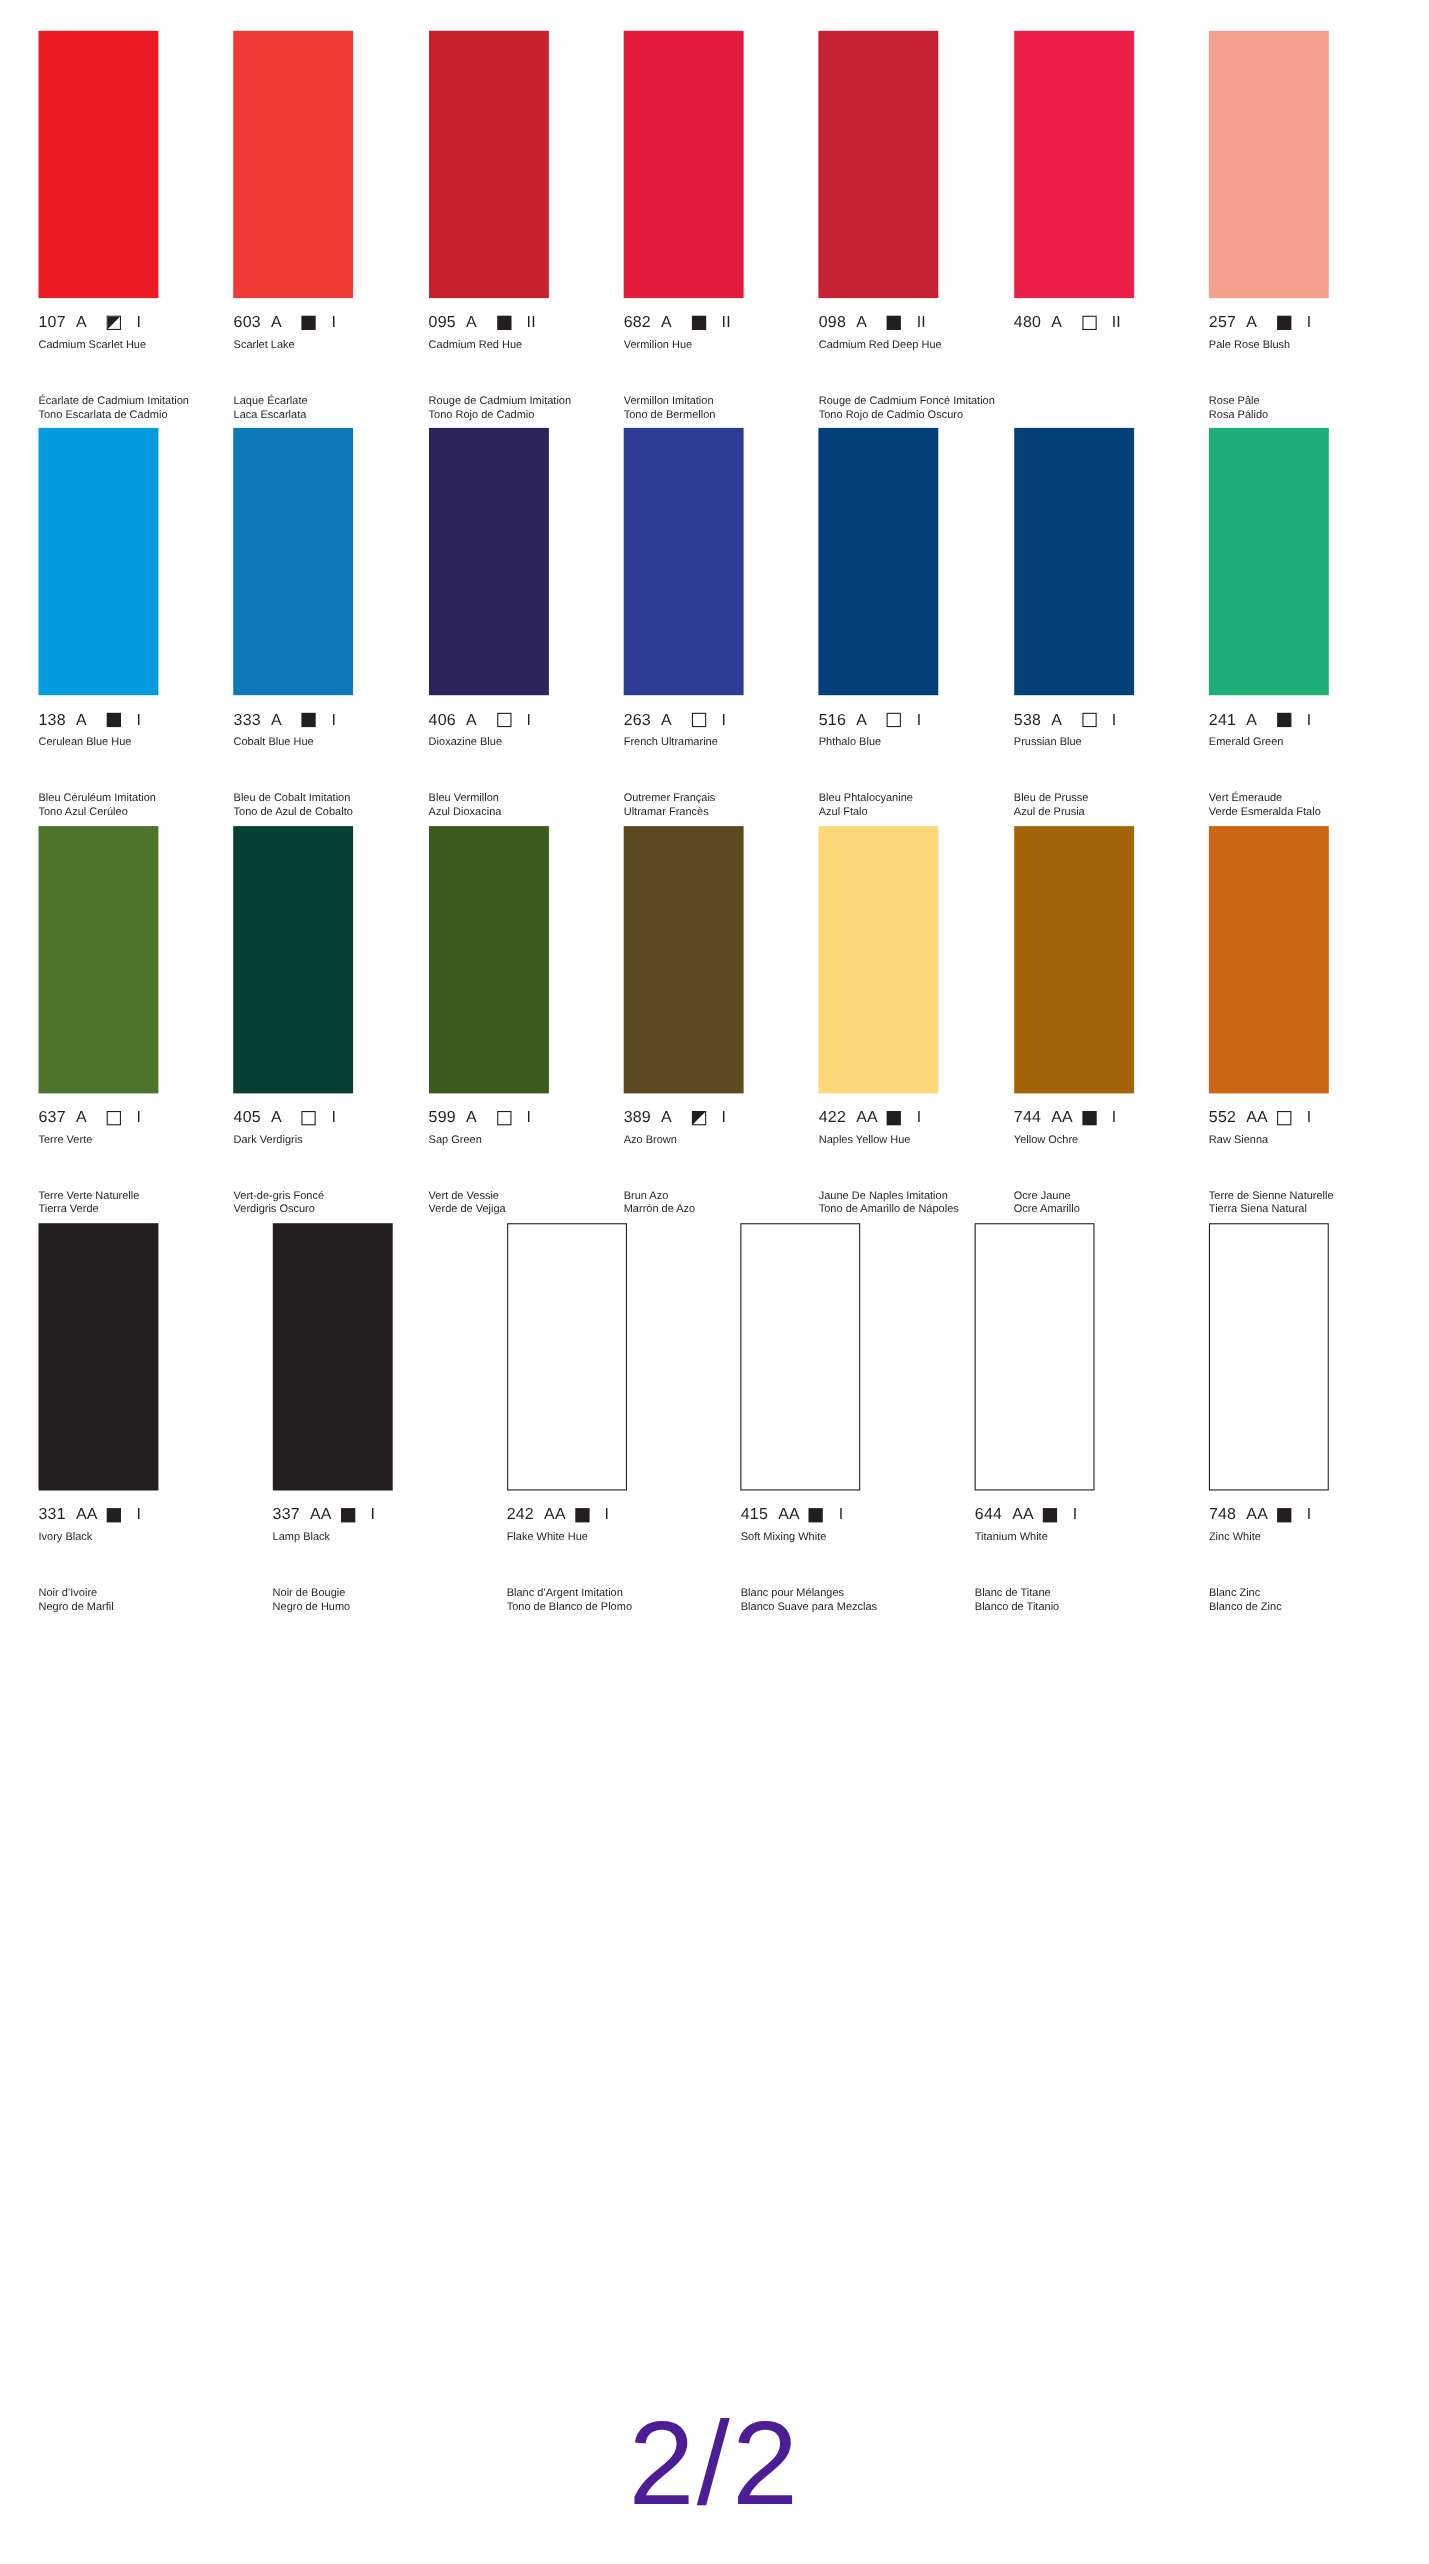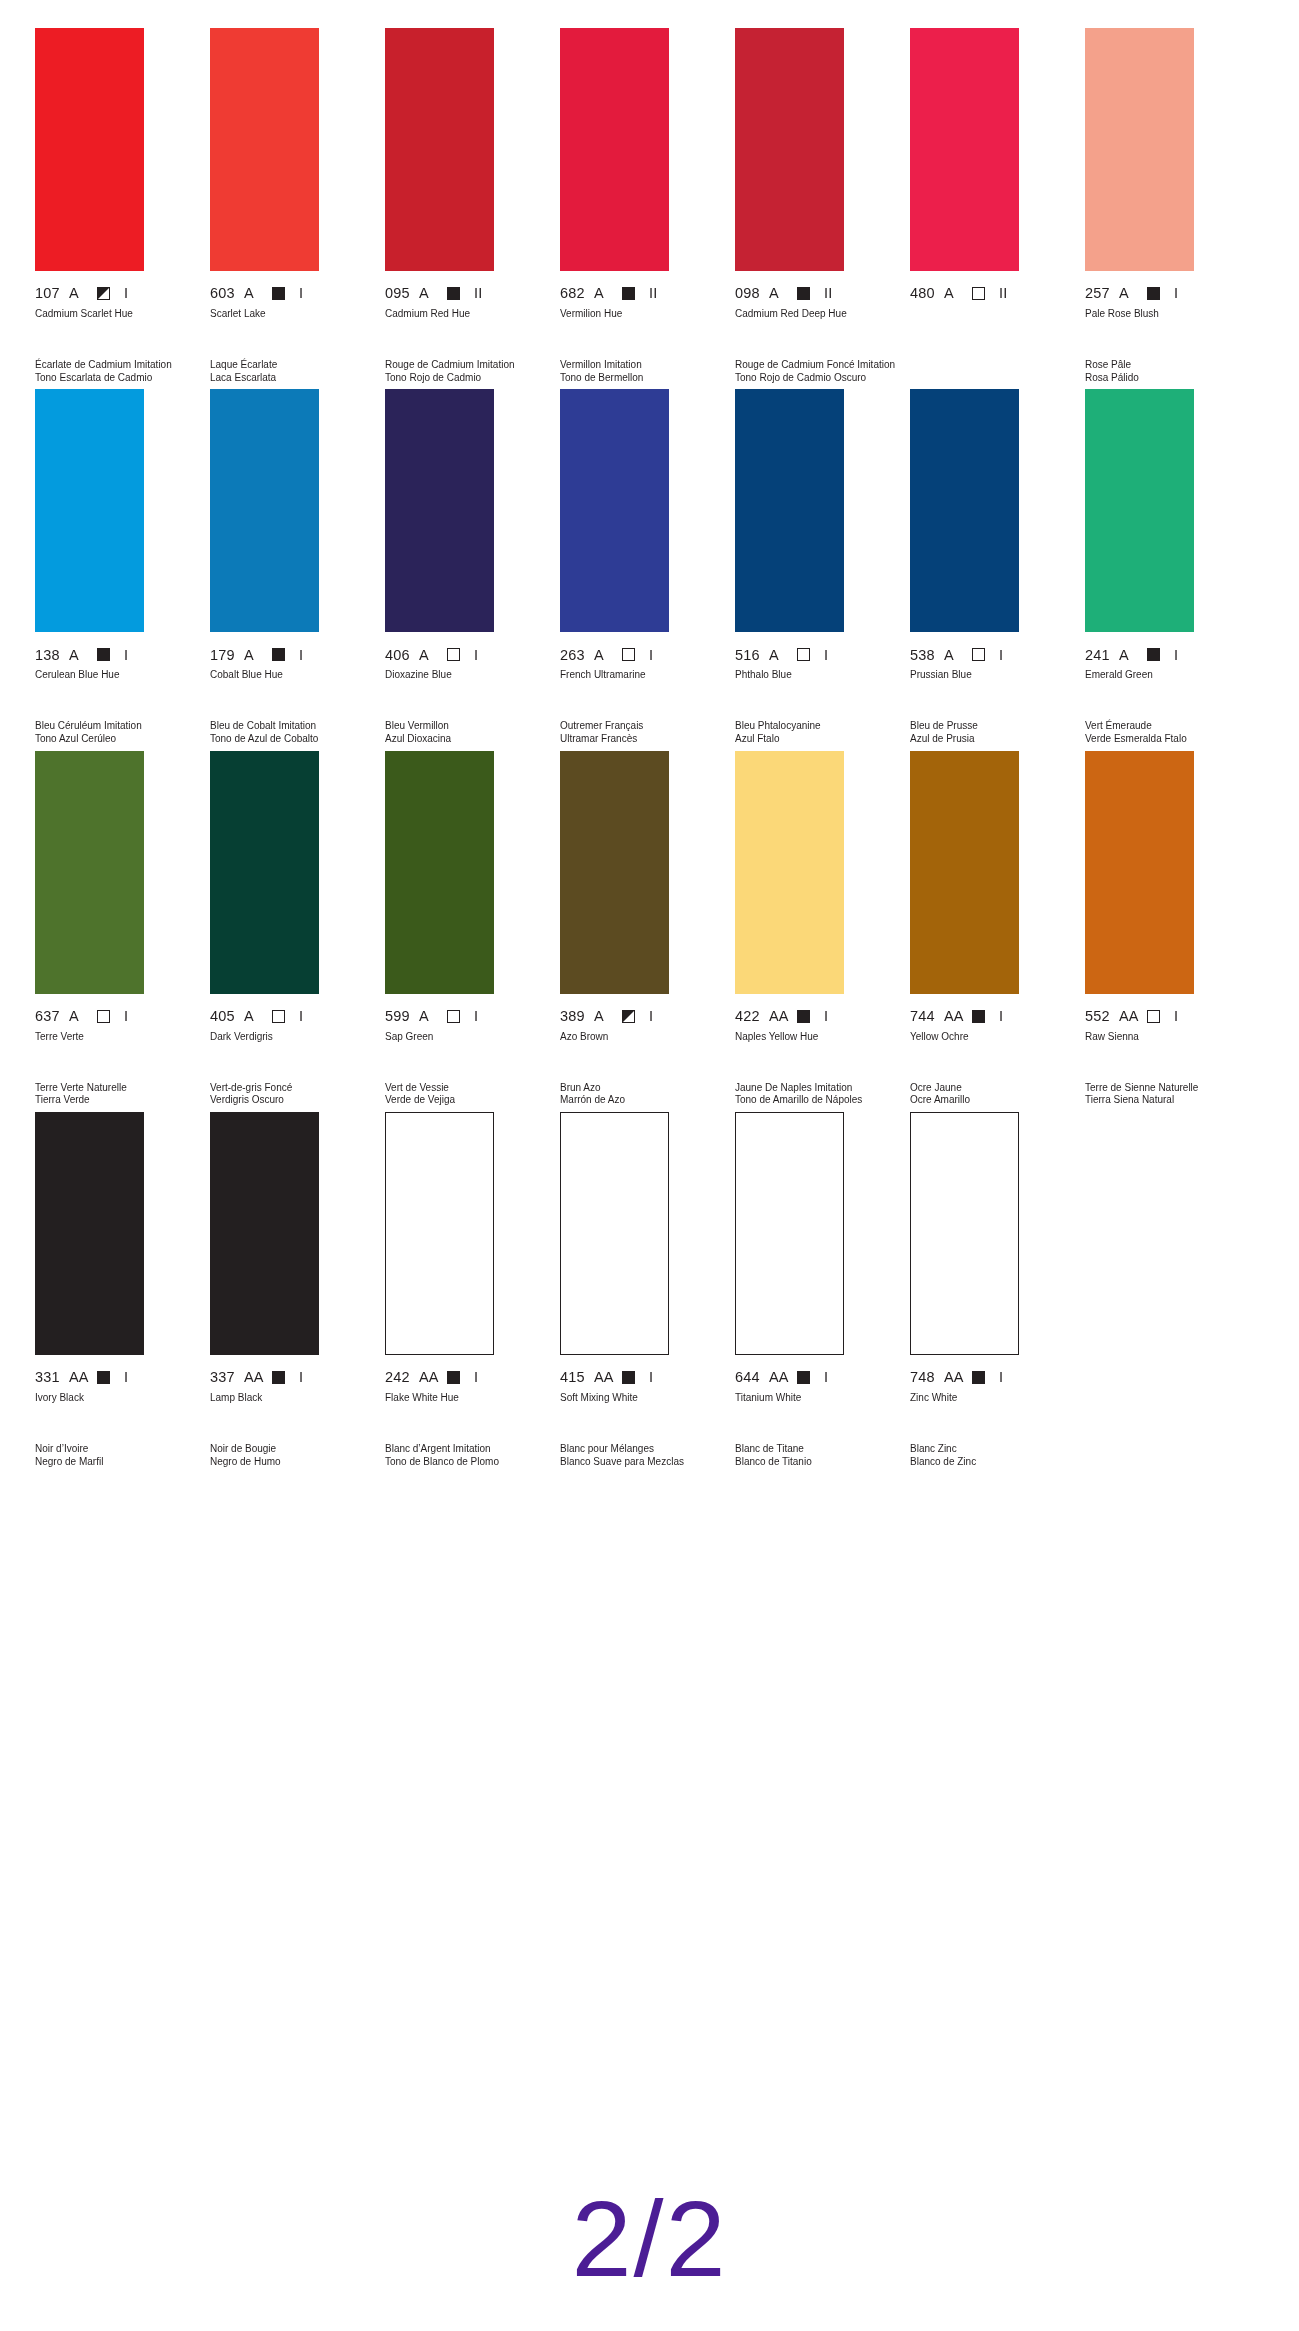--- a/index.html
+++ b/index.html
@@ -25,6 +25,7 @@
     display: flex;
     gap: 0;
     margin-bottom: 6px;
+    justify-content: space-between;
   }
   .cell {
     width: 170px;

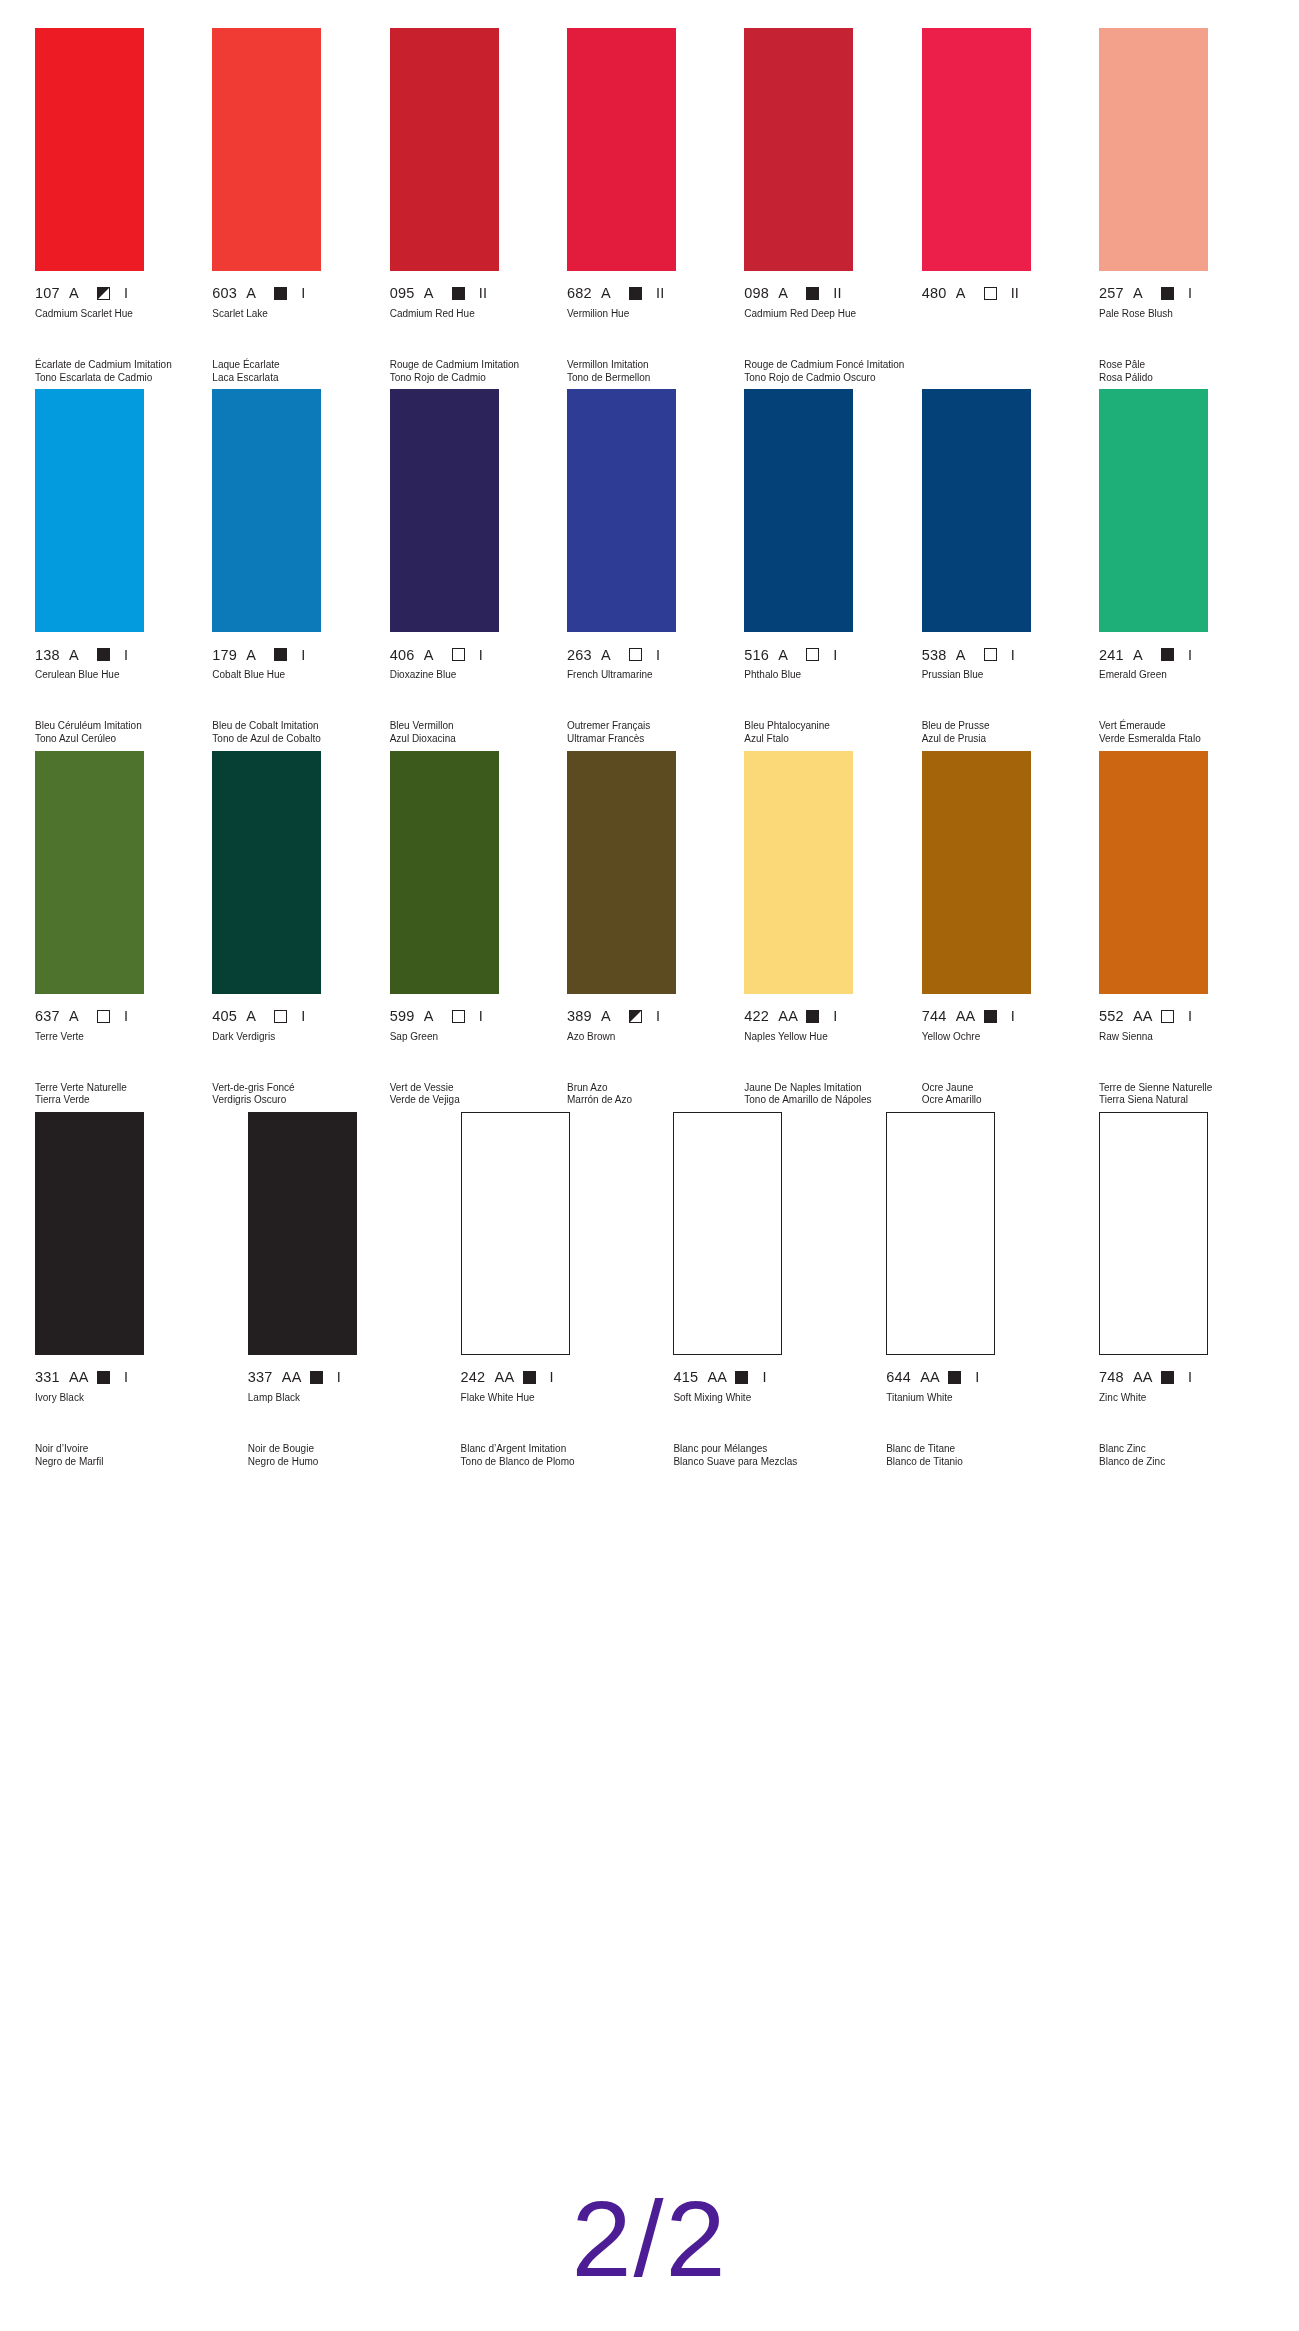--- a/index.html
+++ b/index.html
@@ -245,7 +245,7 @@
         <div class="cell">
           <div class="swatch" style="background: rgb(12, 122, 184);"></div>
           <div class="meta">
-            <span class="code">179</span>
+            <span class="code">333</span>
             <span class="series">A</span>
             <span class="opacity-box opaque"></span>
             <span class="perm">I</span>

